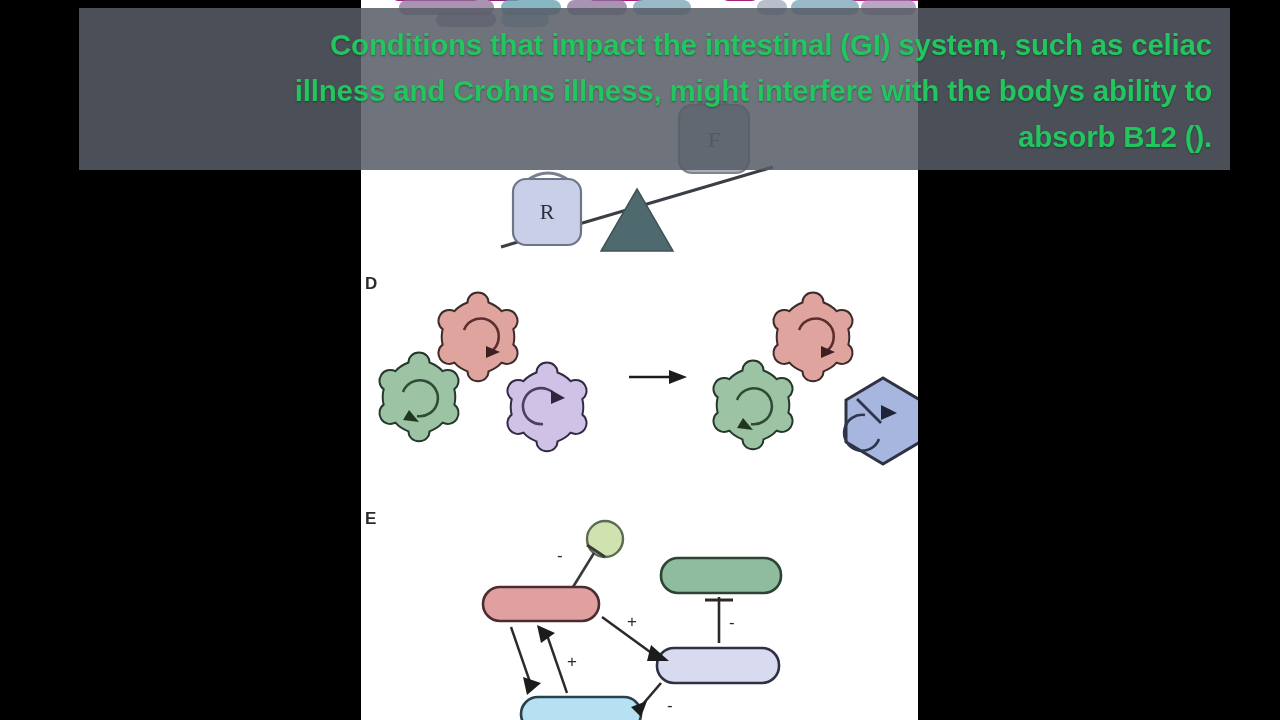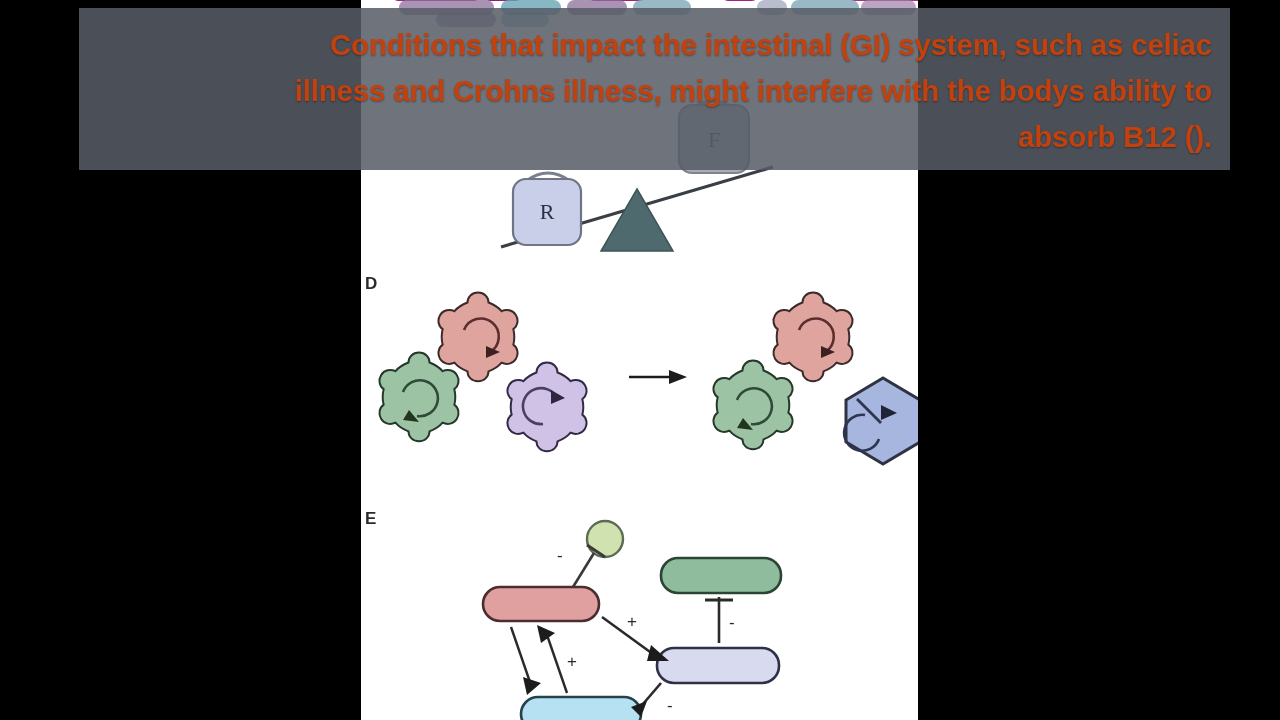--- a/index.html
+++ b/index.html
@@ -84,7 +84,7 @@
   #caption-text {
     width: 100%;
     text-align: right;
-    color: #c2410c;
+    color: #22c55e;
     font-family: "Liberation Sans", sans-serif;
     font-weight: 700;
     font-size: 29.5px;

